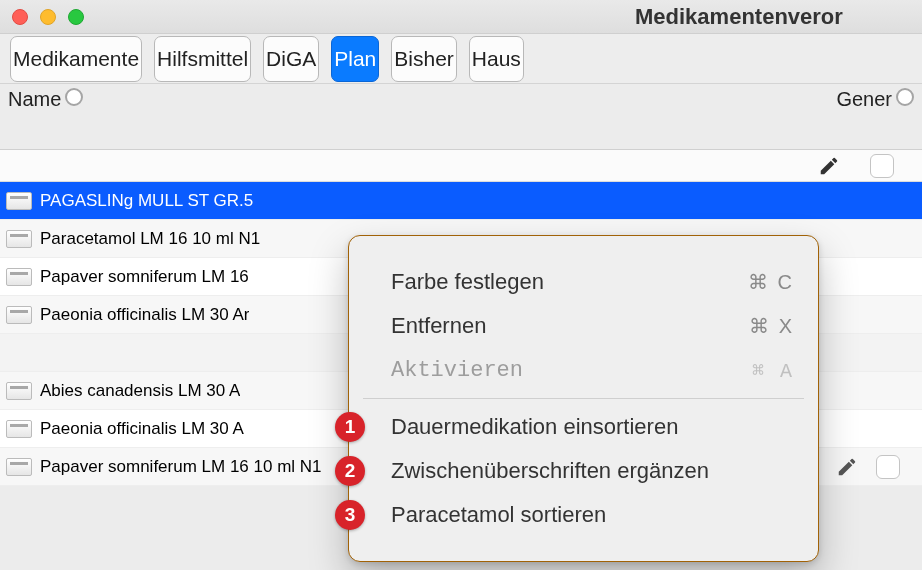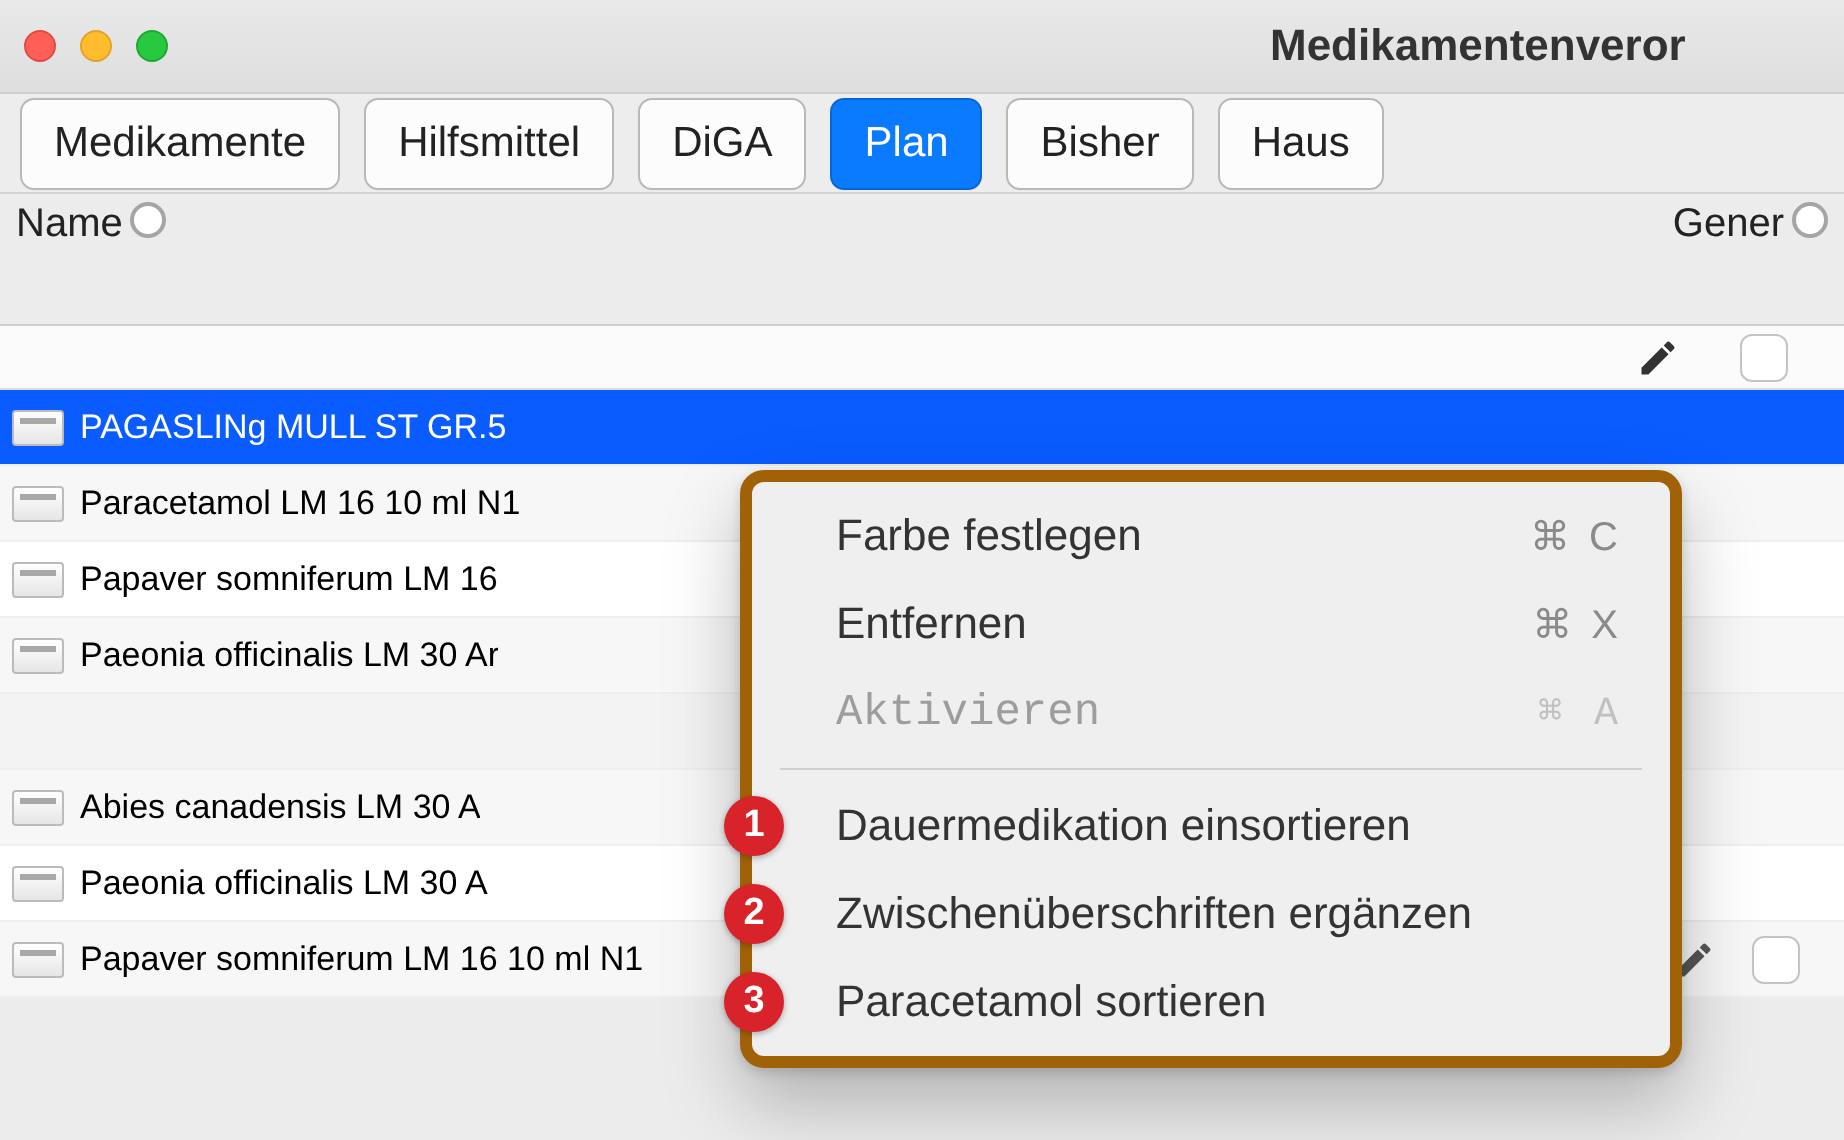--- a/index.html
+++ b/index.html
@@ -13,7 +13,7 @@
     position: relative;
   }
   .titlebar {
-    height: 47px;
+    height: 34px;
     background: linear-gradient(#e9e9e9,#dedede);
     display: flex;
     align-items: center;

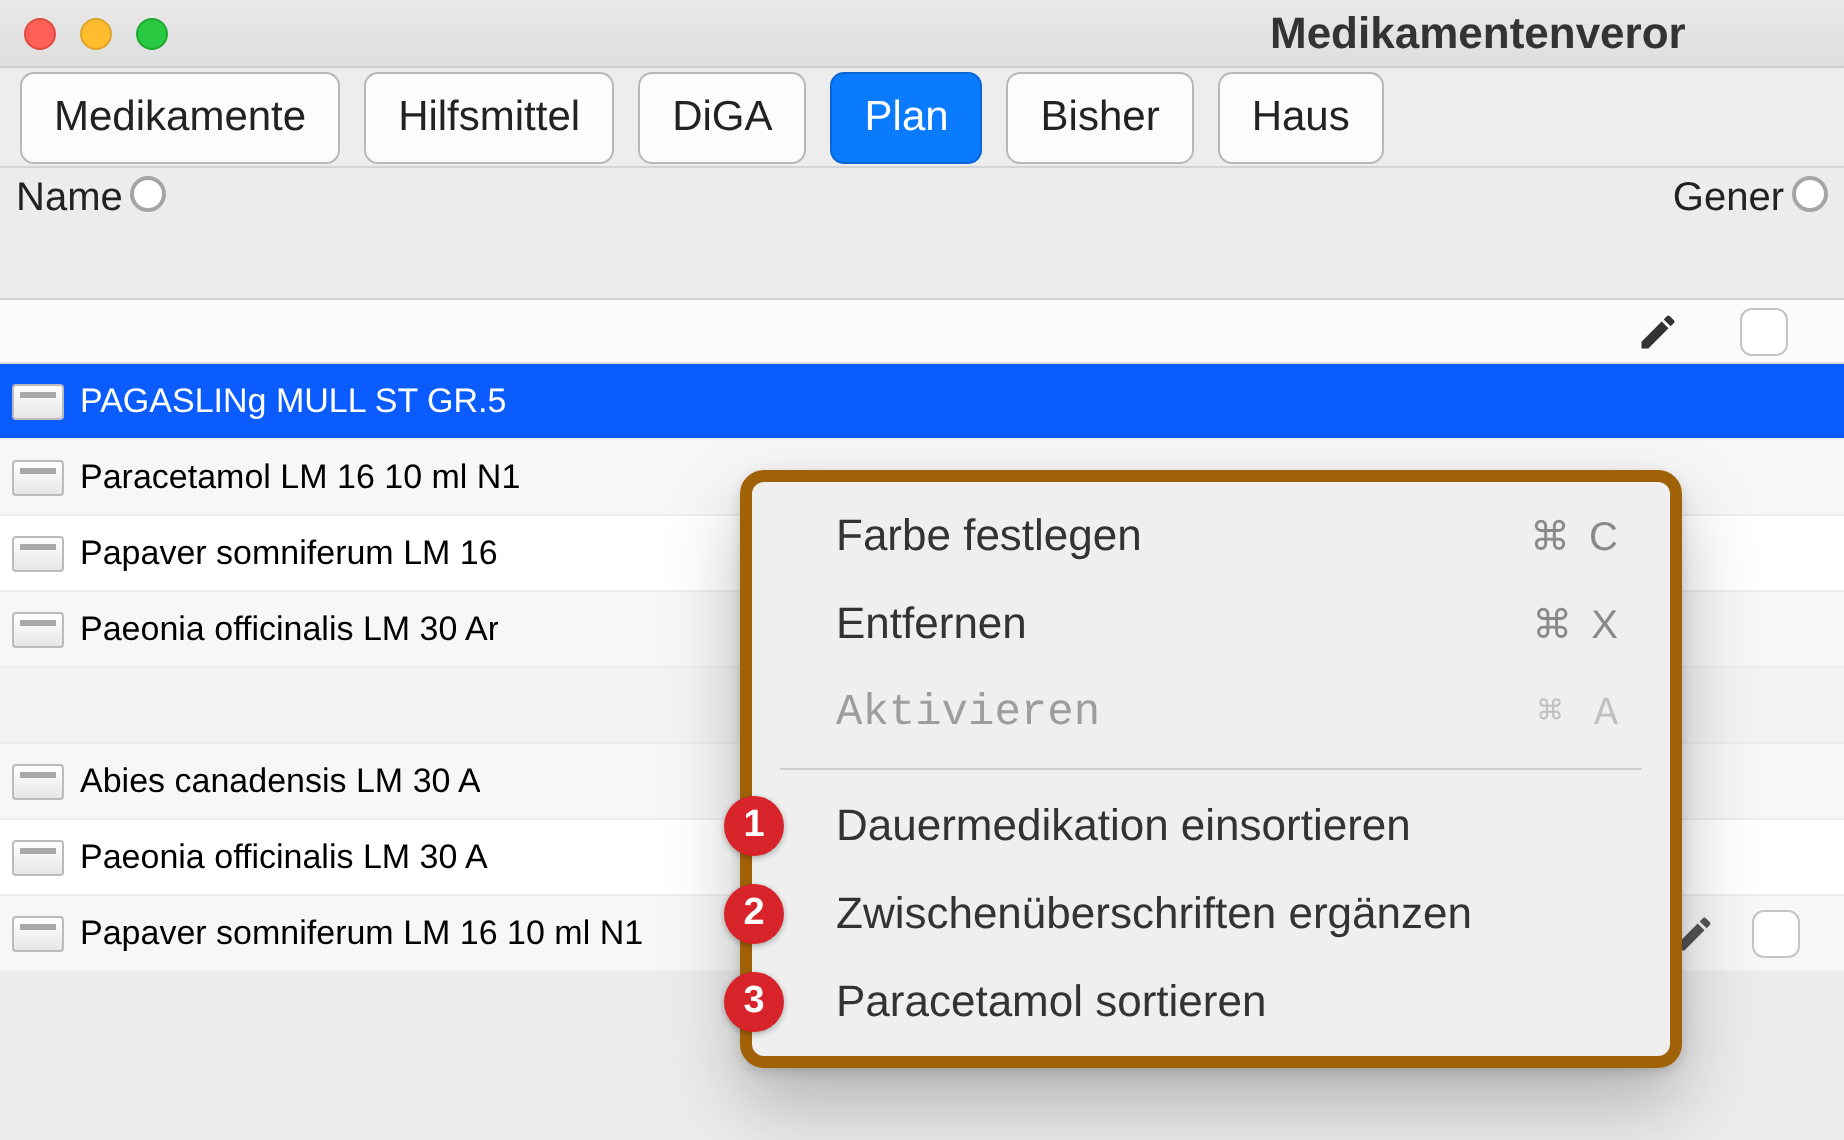--- a/index.html
+++ b/index.html
@@ -52,7 +52,7 @@
   }
   .tab-btn {
     height: 46px;
-    padding: 0 16px;
+    padding: 0 2px;
     border: 1px solid #b8b8b8;
     border-radius: 7px;
     background: #fcfcfc;

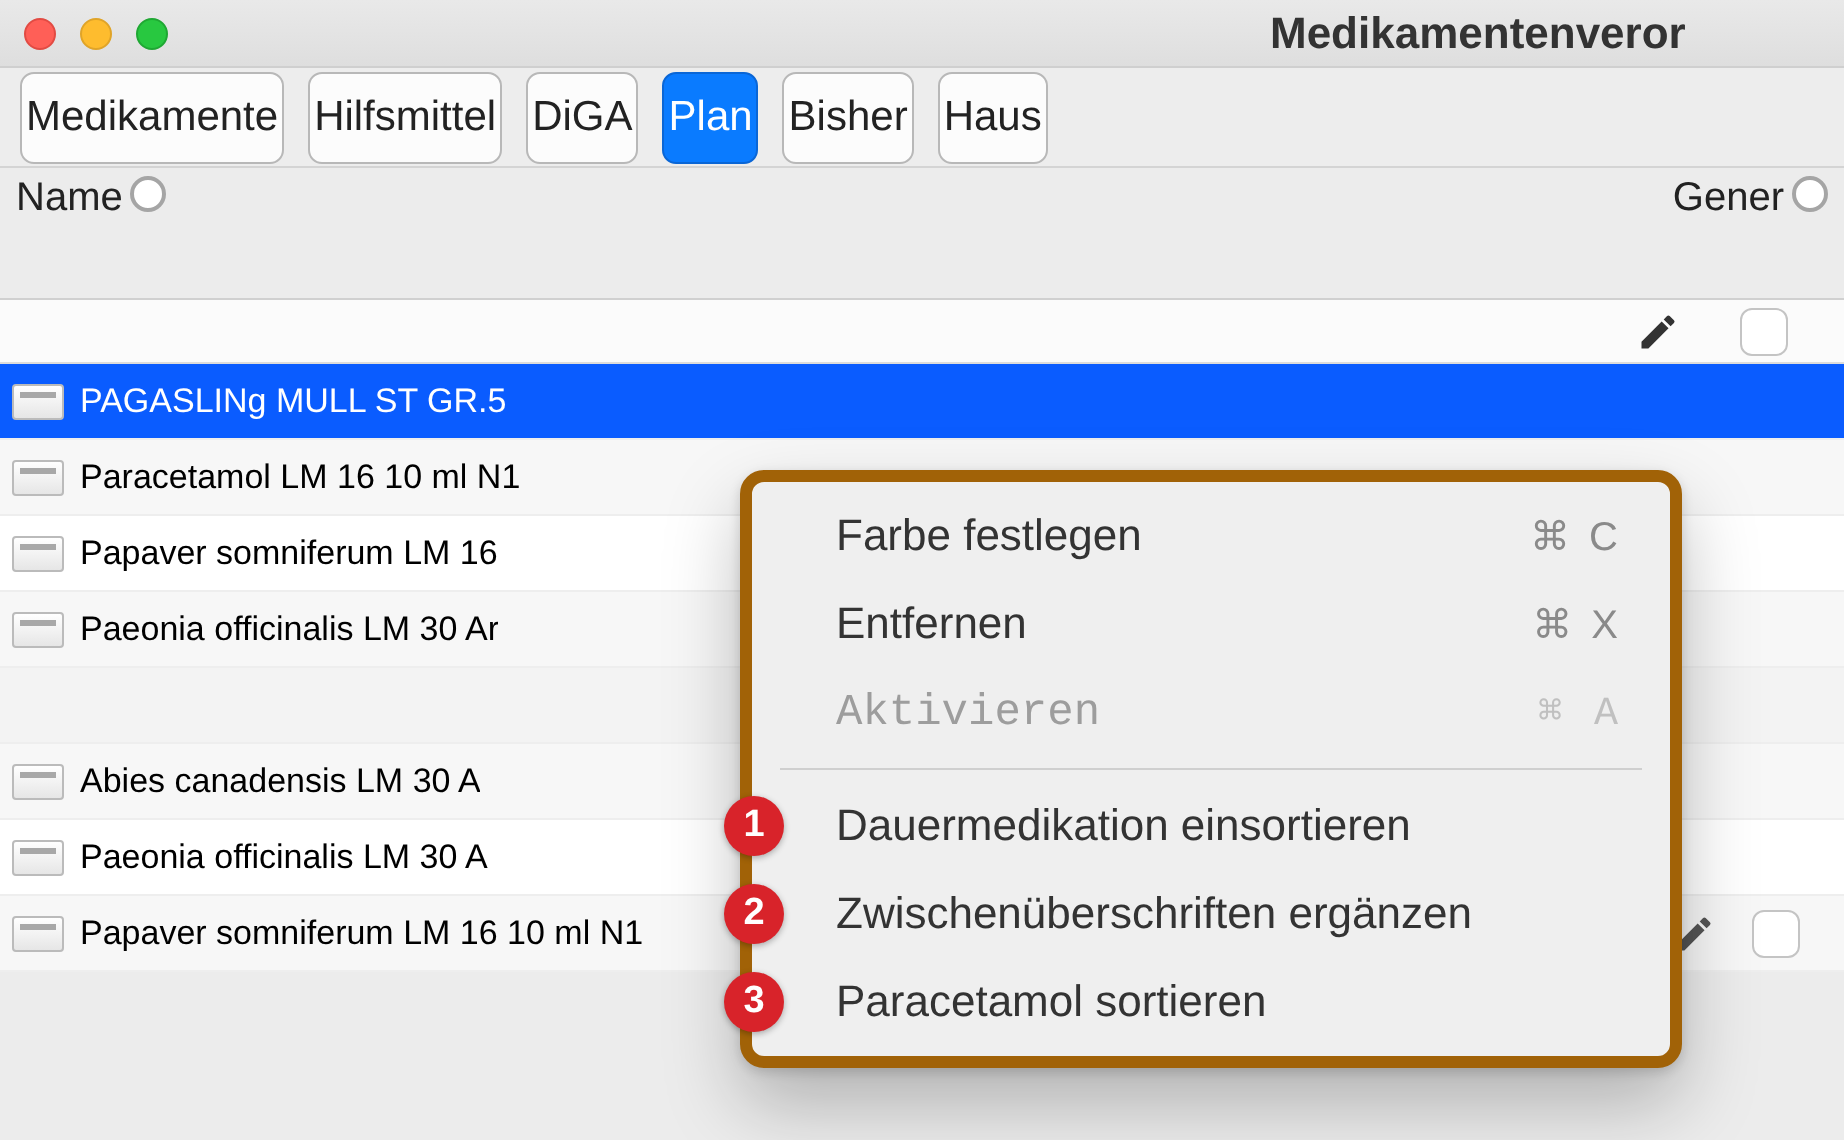--- a/index.html
+++ b/index.html
@@ -139,14 +139,14 @@
   
   .context-menu {
     position: absolute;
-    left: 370px;
+    left: 348px;
     top: 235px;
     width: 471px;
     background: #efefef;
-    border: 6px solid #a16207;
+    border: 1px solid #a16207;
     border-radius: 12px;
     box-shadow: 0 18px 38px rgba(0,0,0,0.25), 0 2px 6px rgba(0,0,0,0.15);
-    padding: 5px 0;
+    padding: 24px 0;
   }
   .ctx-item {
     height: 44px;

